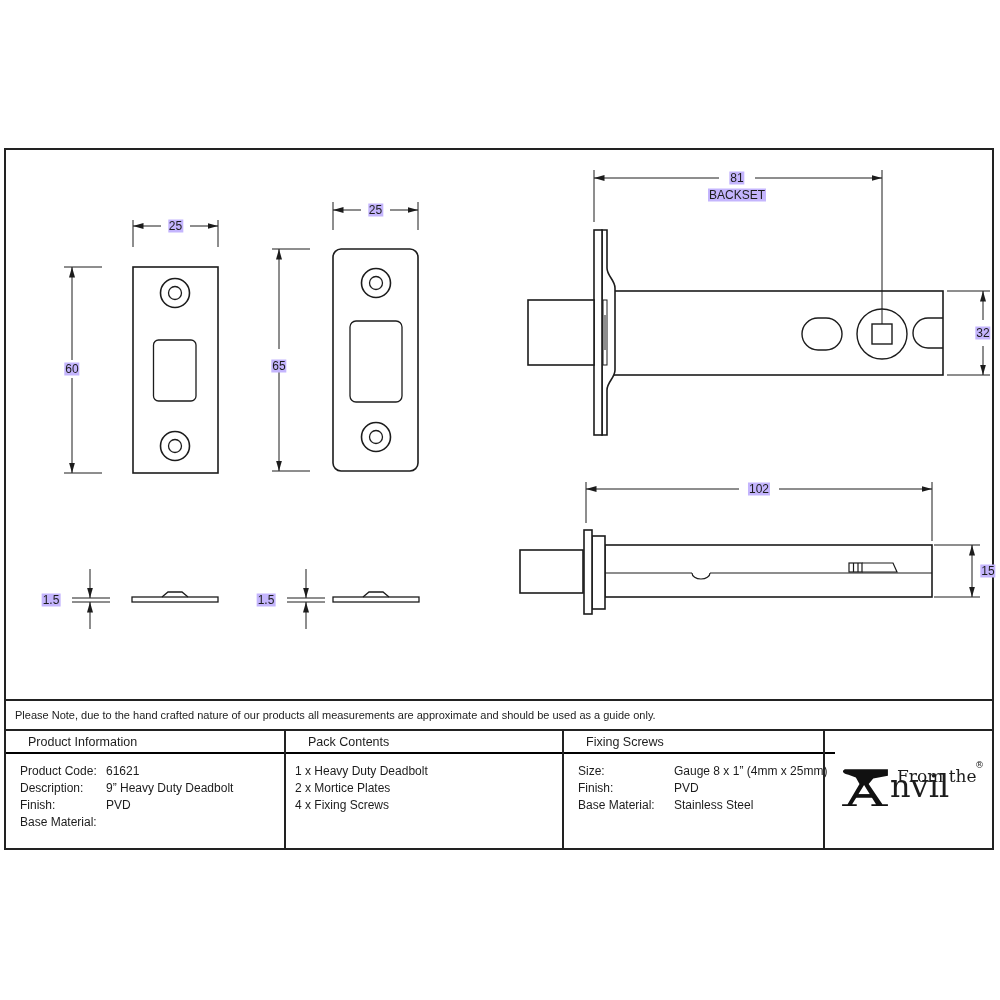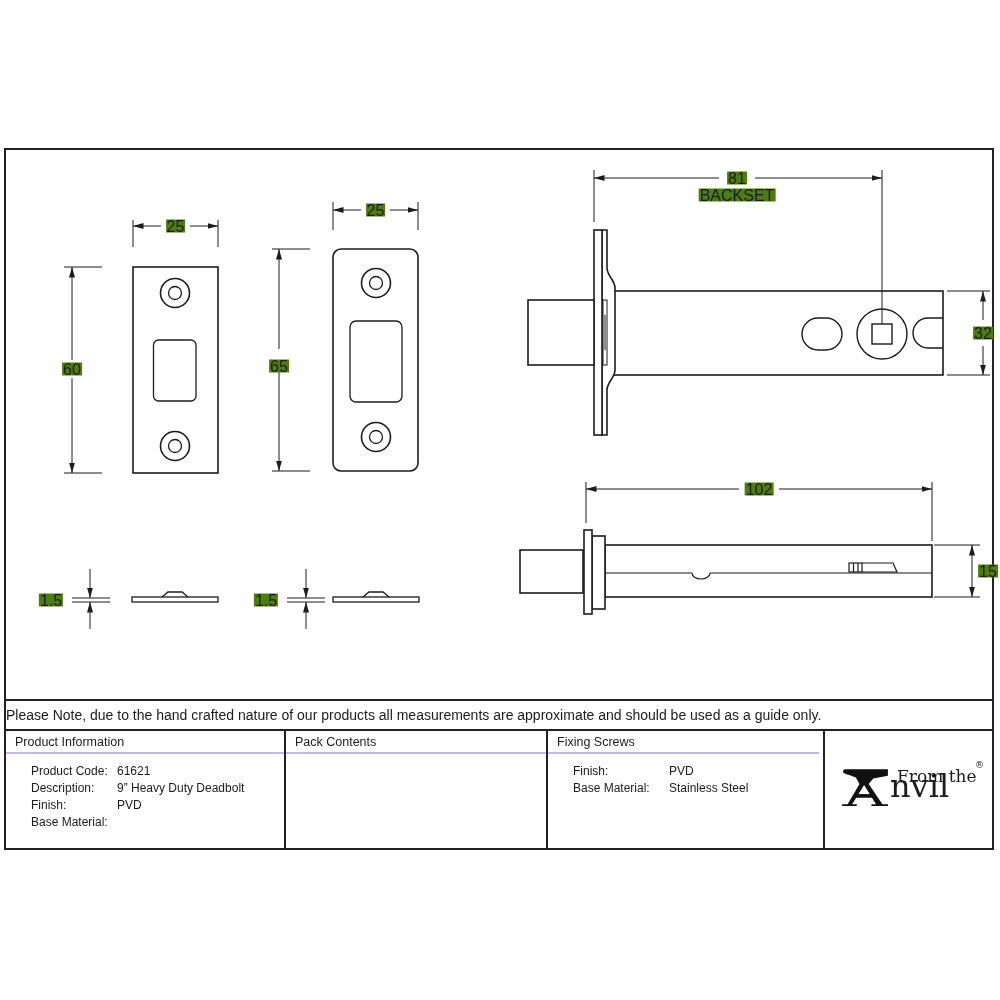--- a/index.html
+++ b/index.html
@@ -8,8 +8,8 @@
   .frame{position:absolute;left:4px;top:148px;width:990px;height:702px;
          border:2px solid #222;box-sizing:border-box;}
   .draw-svg{position:absolute;left:0;top:0;width:986px;height:549px;}
-  .dim{position:absolute;transform:translate(-50%,-50%);font-size:16px;
-       white-space:nowrap;background:#4d7c0f;padding:0 1px;line-height:13px;}
+  .dim{position:absolute;transform:translate(-50%,-50%);font-size:12px;
+       white-space:nowrap;background:#c4b5fd;padding:0 1px;line-height:13px;}
   .note-row{position:absolute;left:0;right:0;top:549px;height:32px;
             border-top:2px solid #222;border-bottom:2px solid #222;
             box-sizing:border-box;display:flex;align-items:center;

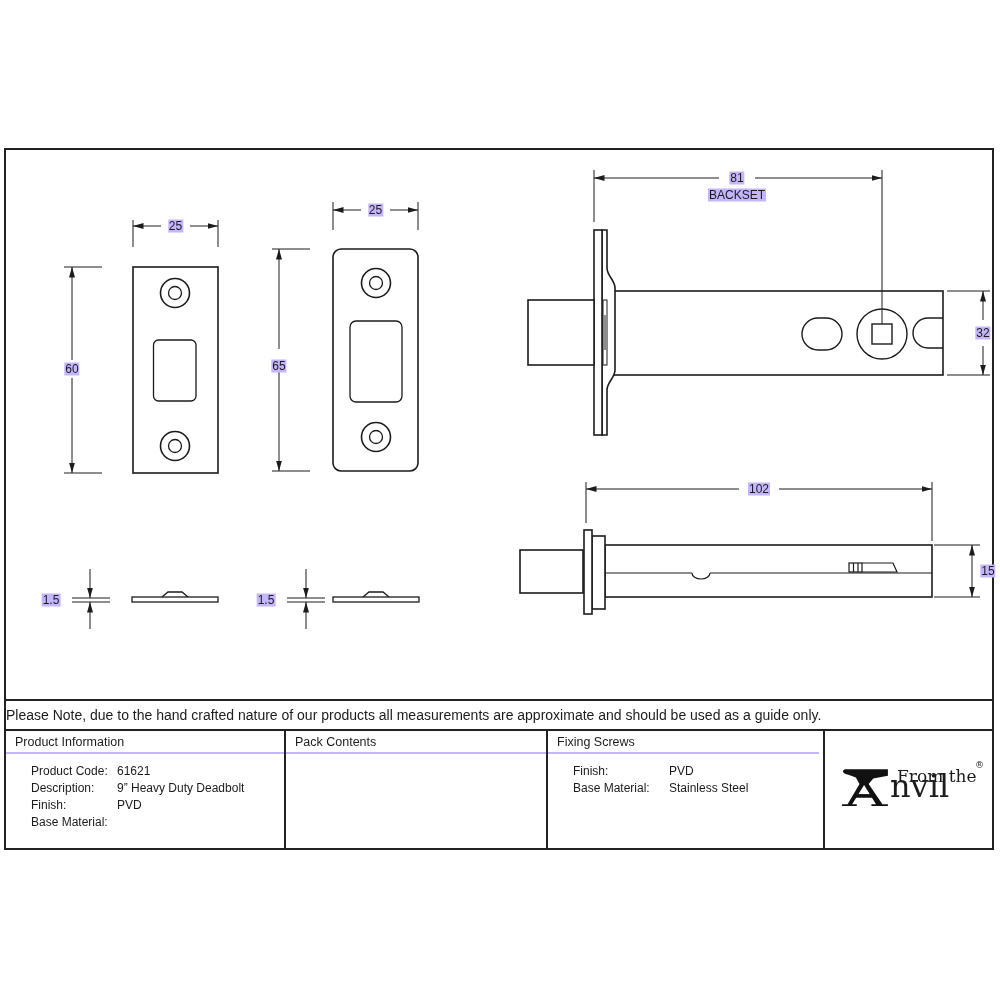--- a/index.html
+++ b/index.html
@@ -13,7 +13,7 @@
   .note-row{position:absolute;left:0;right:0;top:549px;height:32px;
             border-top:2px solid #222;border-bottom:2px solid #222;
             box-sizing:border-box;display:flex;align-items:center;
-            font-size:14px;}
+            padding-left:9px;font-size:11px;}
   .table{position:absolute;left:0;right:0;top:581px;bottom:0;}
   .col{position:absolute;top:0;bottom:0;box-sizing:border-box;}
   .col1{left:0;width:278px;}

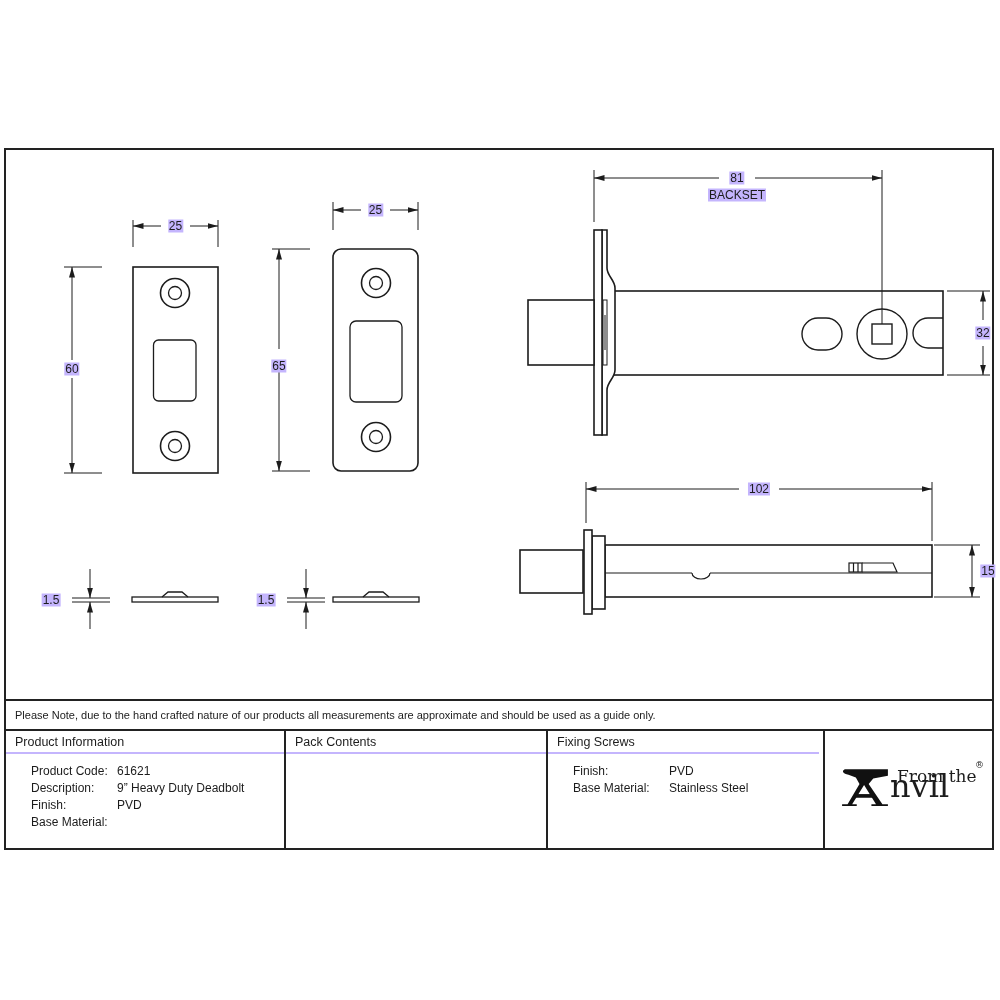--- a/index.html
+++ b/index.html
@@ -20,8 +20,8 @@
   .col2{left:278px;width:288px;border-left:2px solid #222;}
   .col3{left:540px;width:273px;border-left:2px solid #222;}
   .col4{left:817px;right:0;border-left:2px solid #222;}
-  .col-header{height:21px;border-bottom:2px solid #c4b5fd;display:flex;
-              align-items:center;padding-left:9px;font-size:12.5px;}
+  .col-header{height:21px;border-bottom:2px solid #000000;display:flex;
+              align-items:center;padding-left:22px;font-size:12.5px;}
   .col-body{padding-top:9px;}
   .trow{display:flex;font-size:12px;line-height:17px;padding-left:25px;}
   .trow .lbl{flex:0 0 86px;}

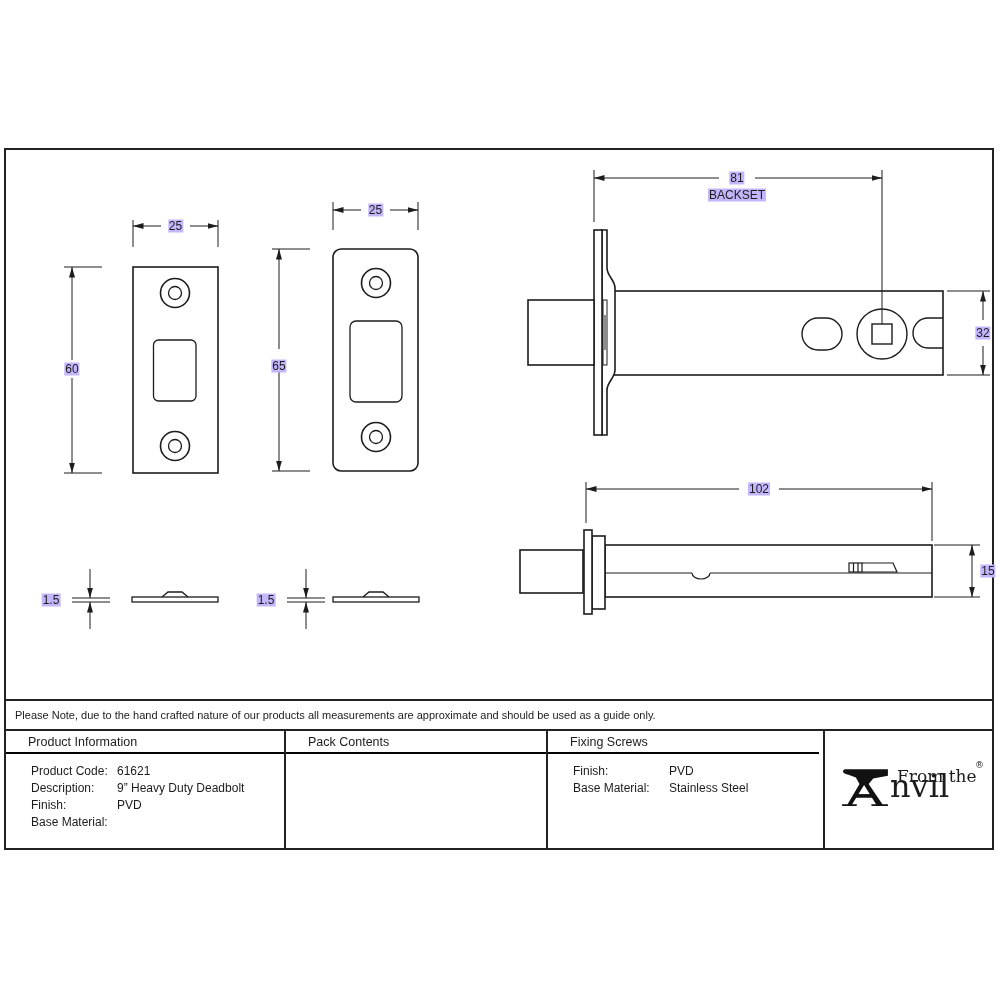--- a/index.html
+++ b/index.html
@@ -18,7 +18,7 @@
   .col{position:absolute;top:0;bottom:0;box-sizing:border-box;}
   .col1{left:0;width:278px;}
   .col2{left:278px;width:288px;border-left:2px solid #222;}
-  .col3{left:540px;width:273px;border-left:2px solid #222;}
+  .col3{left:556px;width:273px;border-left:2px solid #222;}
   .col4{left:817px;right:0;border-left:2px solid #222;}
   .col-header{height:21px;border-bottom:2px solid #000000;display:flex;
               align-items:center;padding-left:22px;font-size:12.5px;}

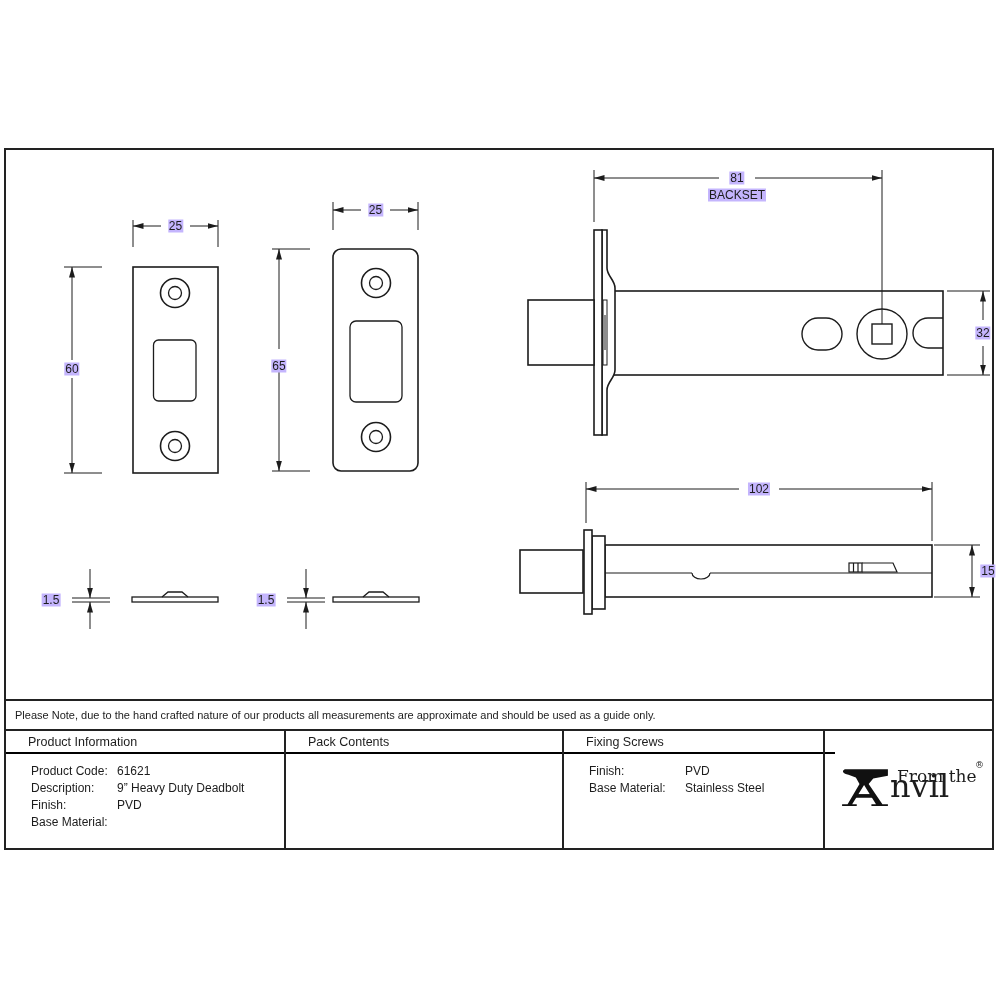--- a/index.html
+++ b/index.html
@@ -23,7 +23,7 @@
   .col-header{height:21px;border-bottom:2px solid #000000;display:flex;
               align-items:center;padding-left:22px;font-size:12.5px;}
   .col-body{padding-top:9px;}
-  .trow{display:flex;font-size:12px;line-height:17px;padding-left:25px;}
+  .trow{display:flex;font-size:12px;line-height:17px;padding-left:14px;}
   .trow .lbl{flex:0 0 86px;}
   .col3 .trow .lbl{flex:0 0 96px;}
   .plist{font-size:12px;line-height:17px;padding-left:9px;}

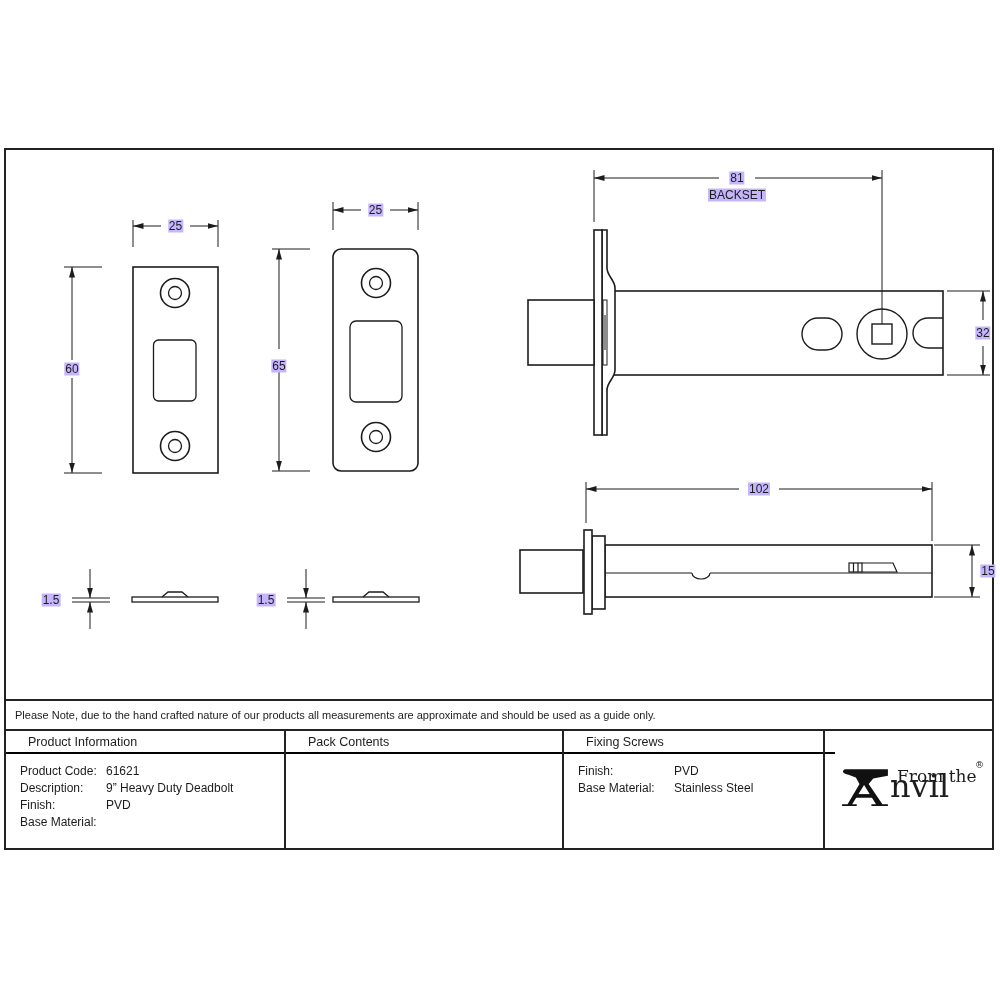--- a/index.html
+++ b/index.html
@@ -203,6 +203,11 @@
 
       <div class="col col2">
         <div class="col-header">Pack Contents</div>
+        <div class="col-body plist">
+          <div>1 x Heavy Duty Deadbolt</div>
+          <div>2 x Mortice Plates</div>
+          <div>4 x Fixing Screws</div>
+        </div>
       </div>
 
       <div class="col col3">

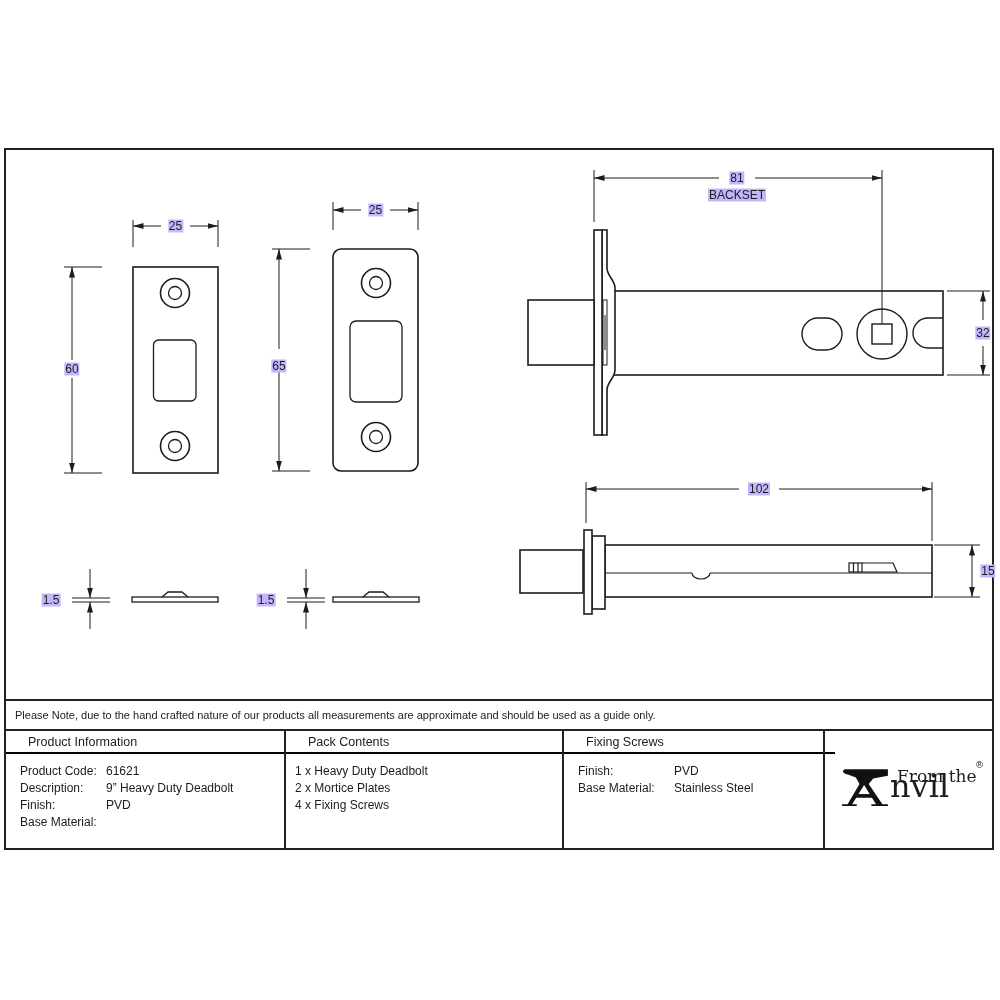--- a/index.html
+++ b/index.html
@@ -214,6 +214,10 @@
         <div class="col-header">Fixing Screws</div>
         <div class="col-body">
           <div class="trow">
+            <span class="lbl">Size:</span>
+            <span class="val">Gauge 8 x 1” (4mm x 25mm)</span>
+          </div>
+          <div class="trow">
             <span class="lbl">Finish:</span>
             <span class="val">PVD</span>
           </div>

